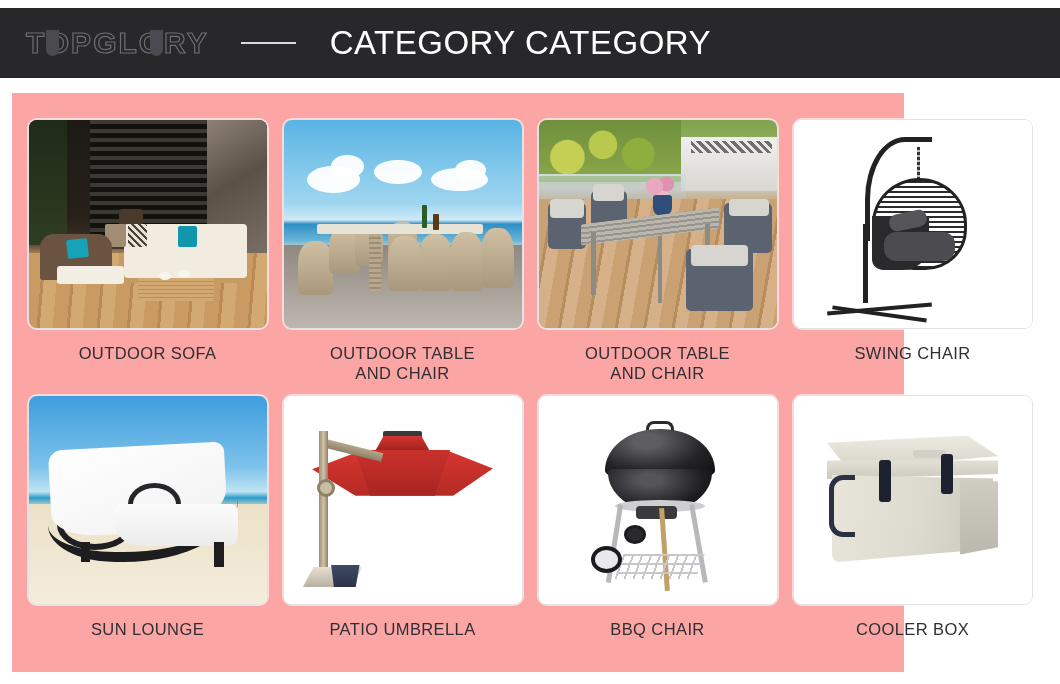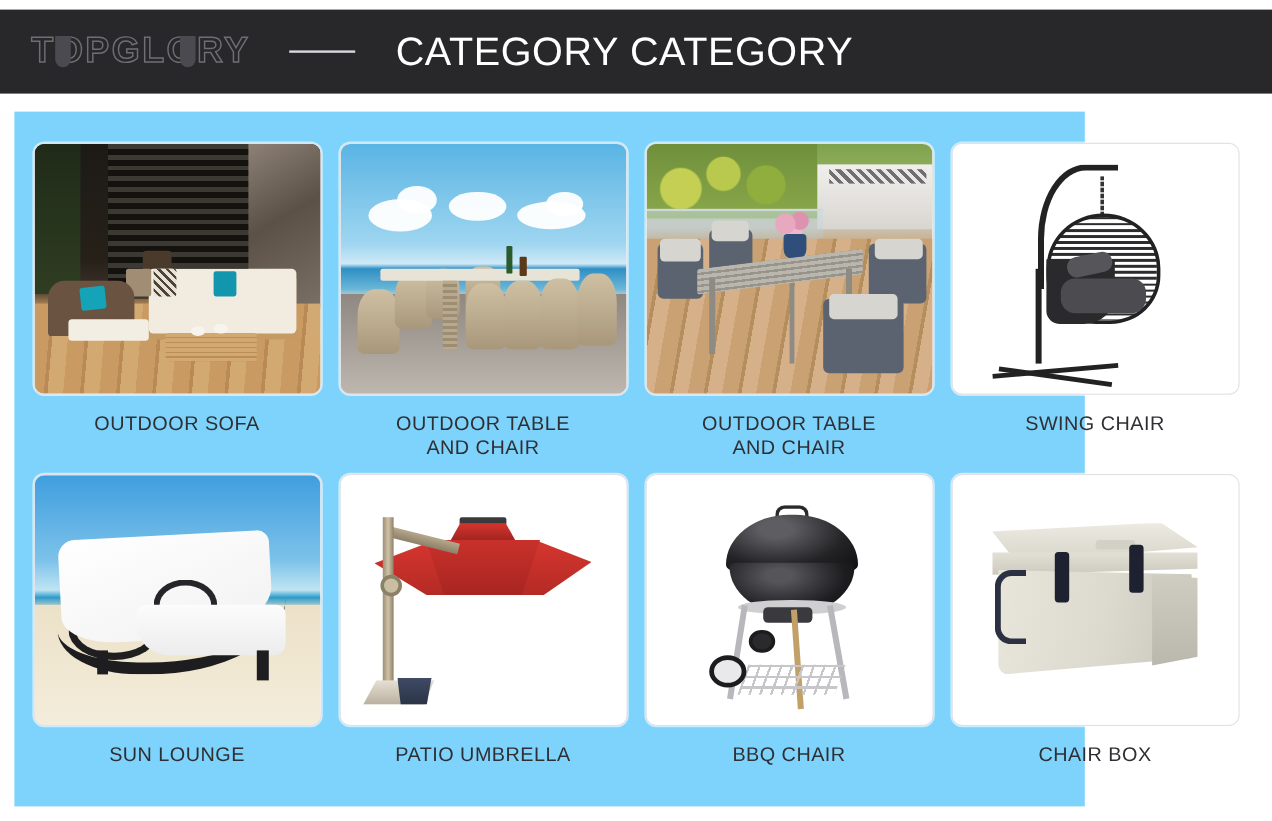--- a/index.html
+++ b/index.html
@@ -80,7 +80,7 @@
     position: absolute;
     left: 12px; top: 93px;
     width: 892px; height: 579px;
-    background: #7dd3fc;
+    background: #fca5a5;
     padding-left: 15px;
   }
 

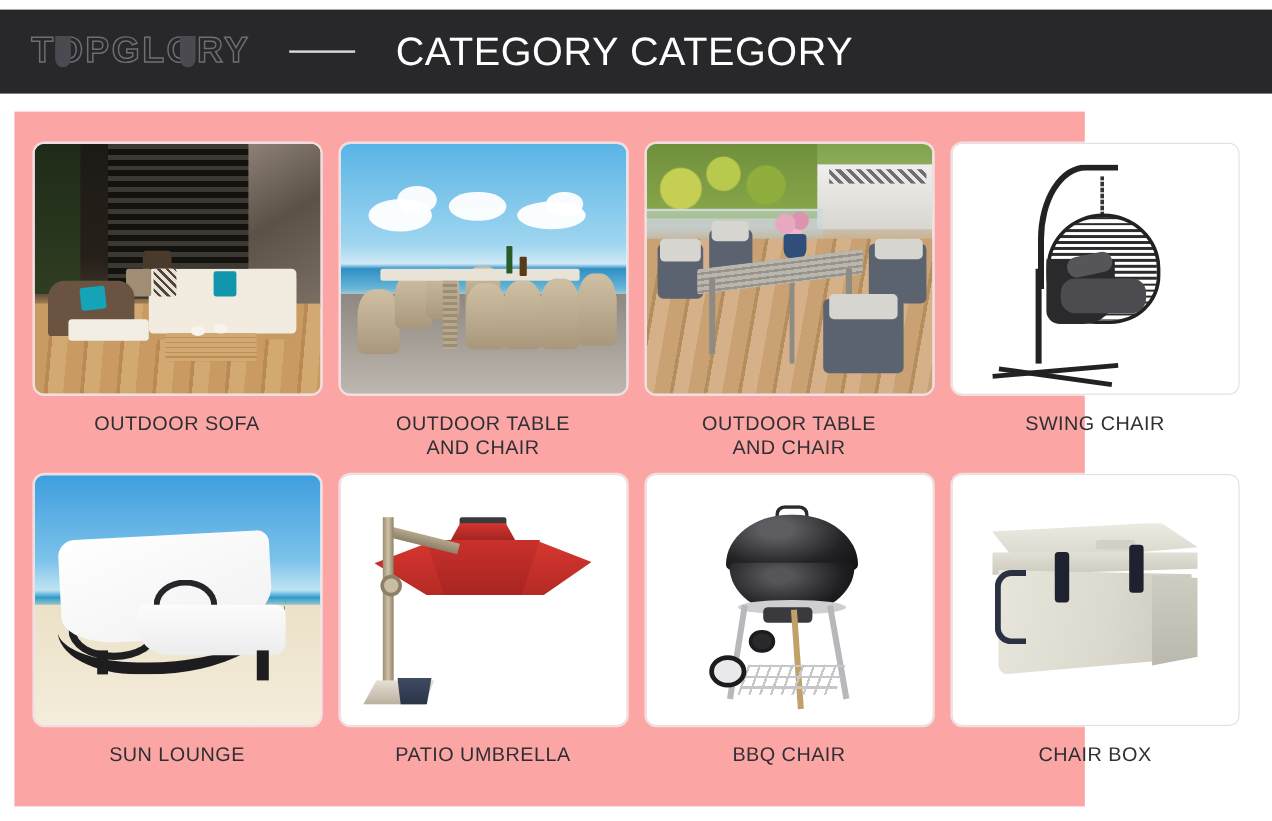--- a/index.html
+++ b/index.html
@@ -494,7 +494,7 @@
               <div class="latch2"></div>
           </div>
         </div>
-        <div class="card-label">CHAIR BOX</div>
+        <div class="card-label">COOLER BOX</div>
       </div>
 
     </div>

